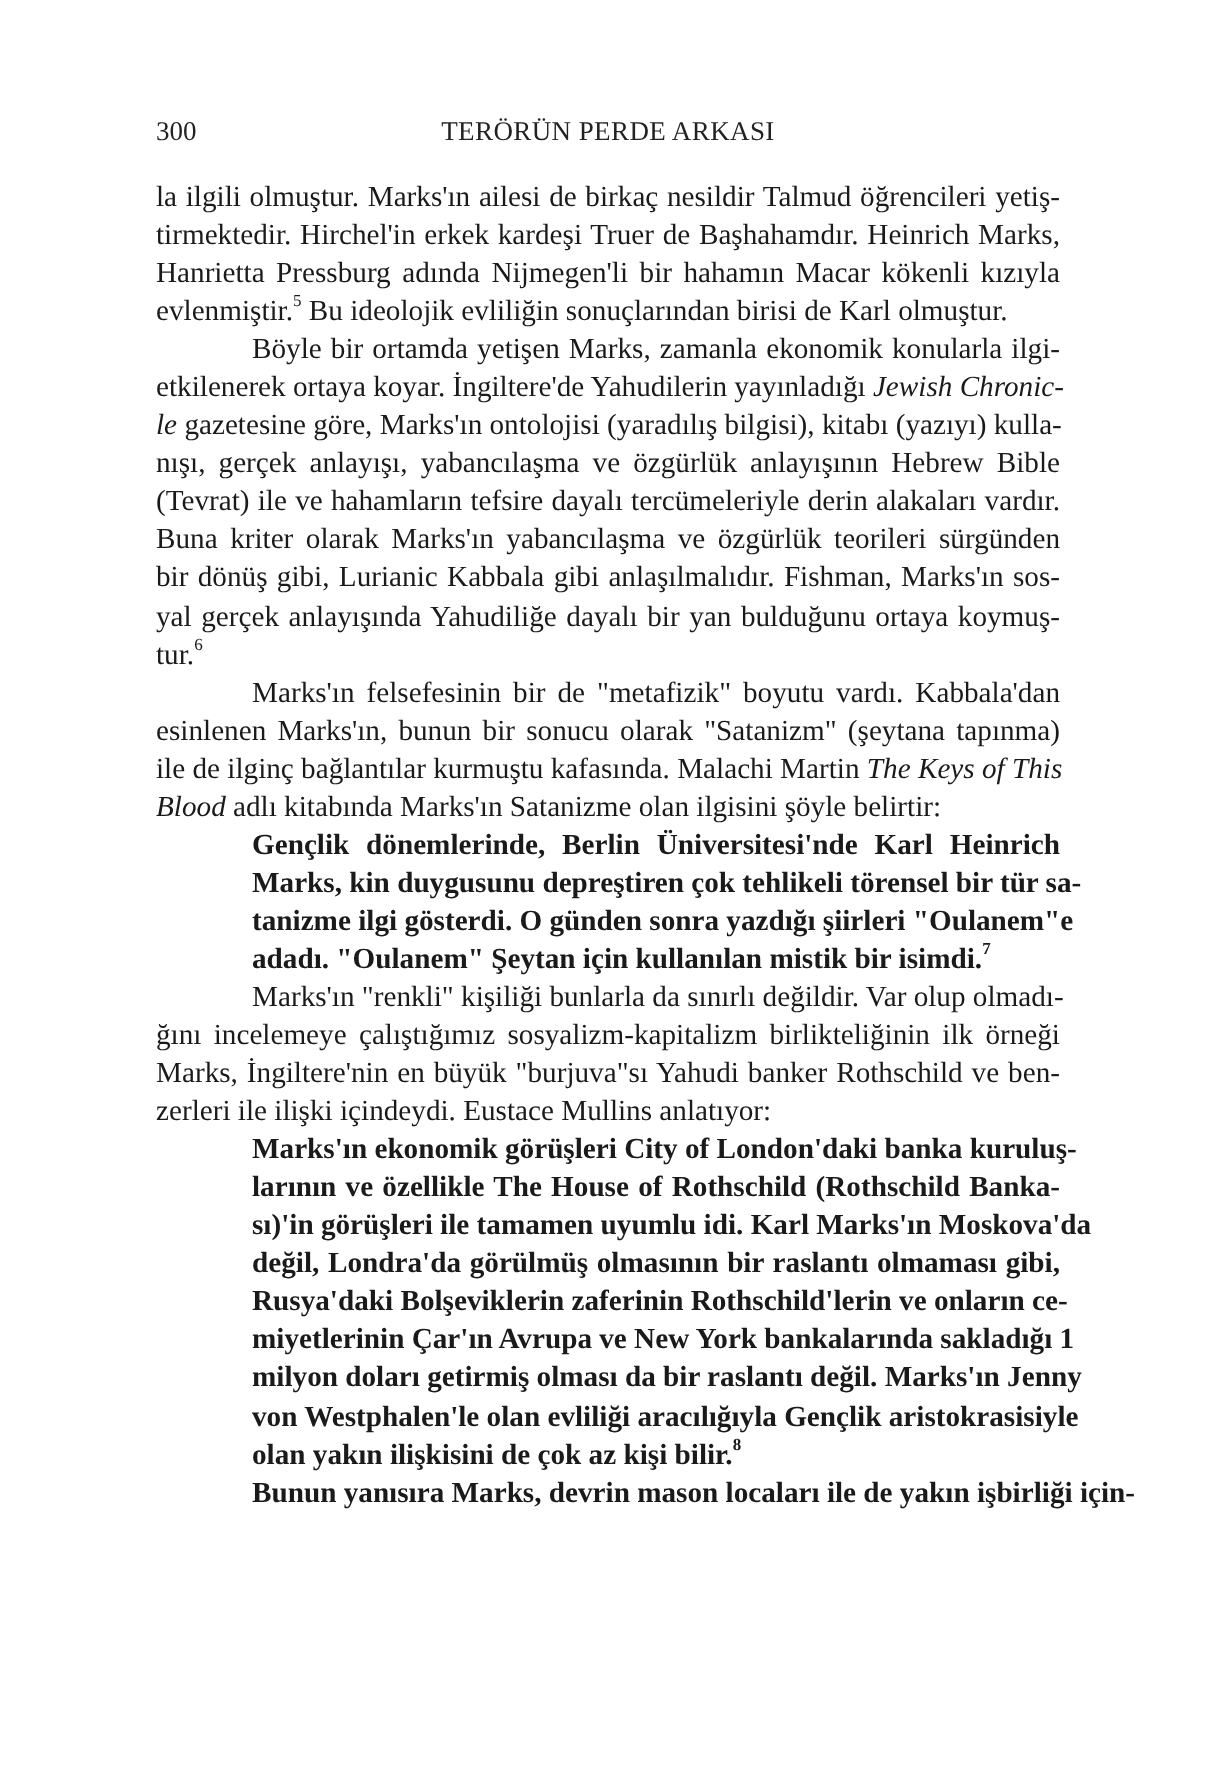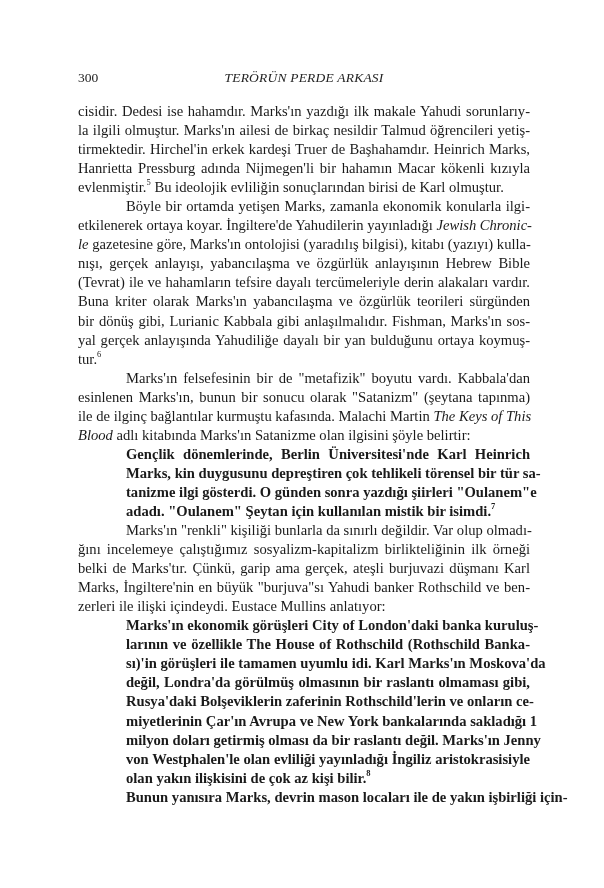--- a/index.html
+++ b/index.html
@@ -18,7 +18,7 @@
   .page {
     position: absolute;
     left: 78px;
-    top: 68px;
+    top: 56px;
     width: 452px;
   }
   .running-head {

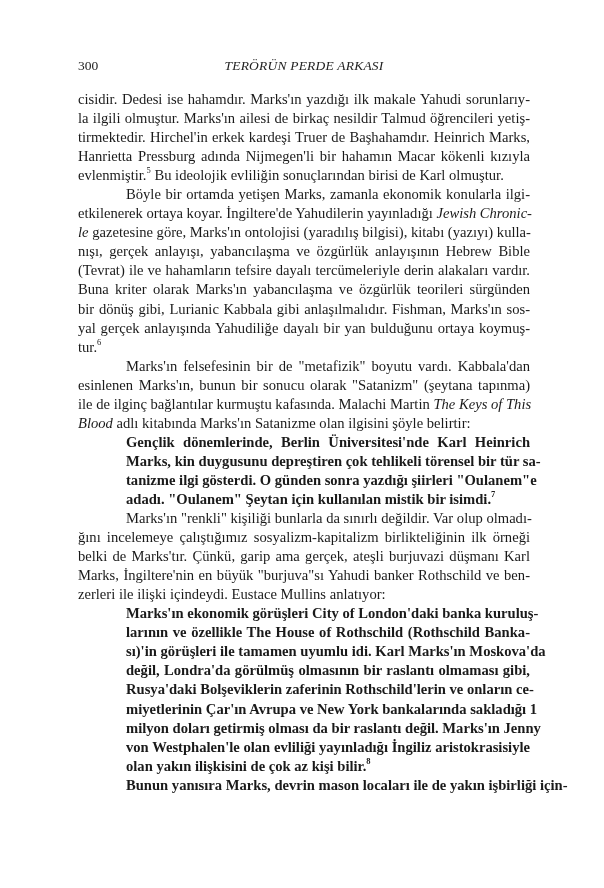--- a/index.html
+++ b/index.html
@@ -39,7 +39,6 @@
     right: 0;
     text-align: center;
     letter-spacing: 0.2px;
-    font-style: italic;
   }
   .body-text {
     margin-top: 14px;

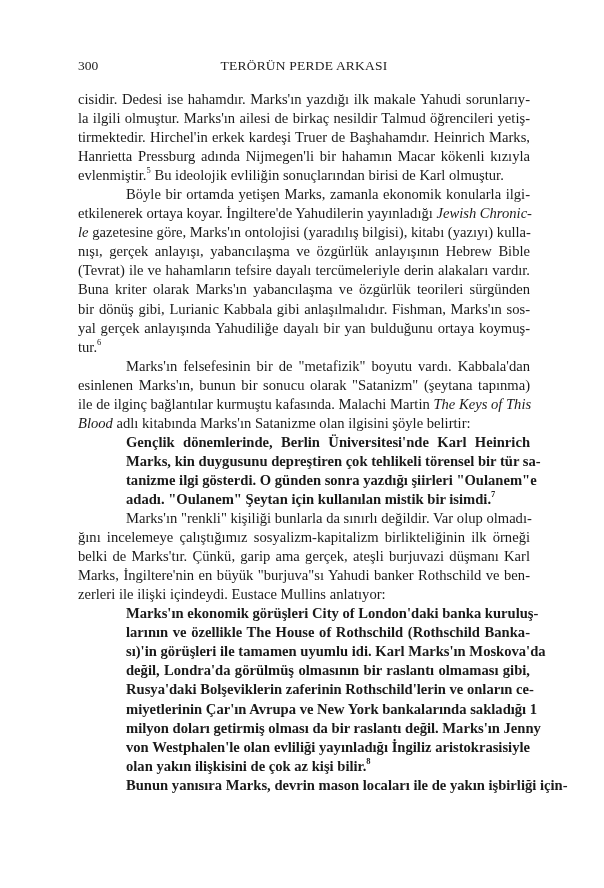--- a/index.html
+++ b/index.html
@@ -88,7 +88,6 @@
   <div class="body-text">
 
     <div>
-      <span class="line">cisidir. Dedesi ise hahamdır. Marks'ın yazdığı ilk makale Yahudi sorunlarıy-</span>
       <span class="line">la ilgili olmuştur. Marks'ın ailesi de birkaç nesildir Talmud öğrencileri yetiş-</span>
       <span class="line">tirmektedir. Hirchel'in erkek kardeşi Truer de Başhahamdır. Heinrich Marks,</span>
       <span class="line">Hanrietta Pressburg adında Nijmegen'li bir hahamın Macar kökenli kızıyla</span>

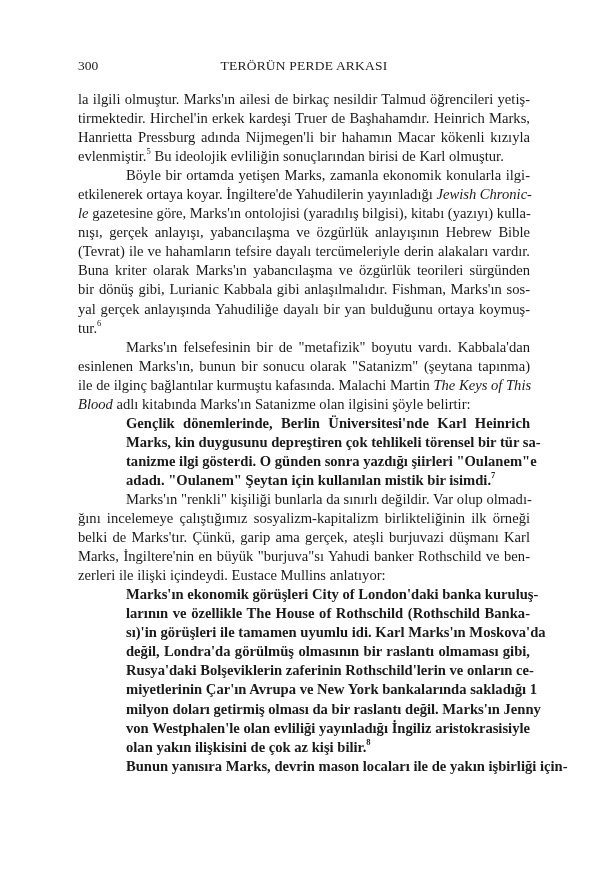--- a/index.html
+++ b/index.html
@@ -123,7 +123,6 @@
     <div>
       <span class="line indent">Marks'ın "renkli" kişiliği bunlarla da sınırlı değildir. Var olup olmadı-</span>
       <span class="line">ğını incelemeye çalıştığımız sosyalizm-kapitalizm birlikteliğinin ilk örneği</span>
-      <span class="line">belki de Marks'tır. Çünkü, garip ama gerçek, ateşli burjuvazi düşmanı Karl</span>
       <span class="line">Marks, İngiltere'nin en büyük "burjuva"sı Yahudi banker Rothschild ve ben-</span>
       <span class="line last">zerleri ile ilişki içindeydi. Eustace Mullins anlatıyor:</span>
     </div>

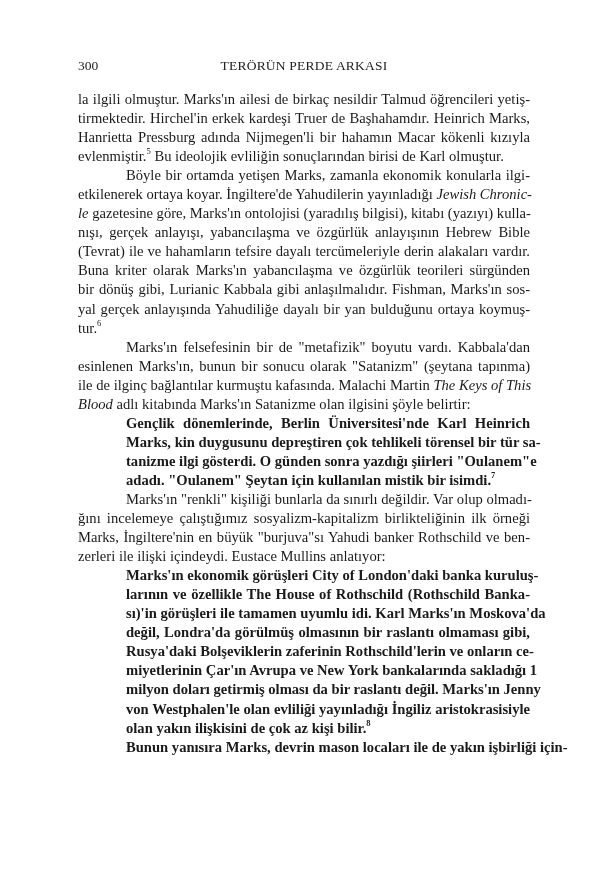--- a/index.html
+++ b/index.html
@@ -135,7 +135,7 @@
       <span class="line">Rusya'daki Bolşeviklerin zaferinin Rothschild'lerin ve onların ce-</span>
       <span class="line">miyetlerinin Çar'ın Avrupa ve New York bankalarında sakladığı 1</span>
       <span class="line">milyon doları getirmiş olması da bir raslantı değil. Marks'ın Jenny</span>
-      <span class="line">von Westphalen'le olan evliliği yayınladığı İngiliz aristokrasisiyle</span>
+      <span class="line">von Westphalen'le olan evliliği aracılığıyla Gençlik aristokrasisiyle</span>
       <span class="line last"><span>olan yakın ilişkisini de çok az kişi bilir.</span><sup>8</sup></span>
     </div>
 

